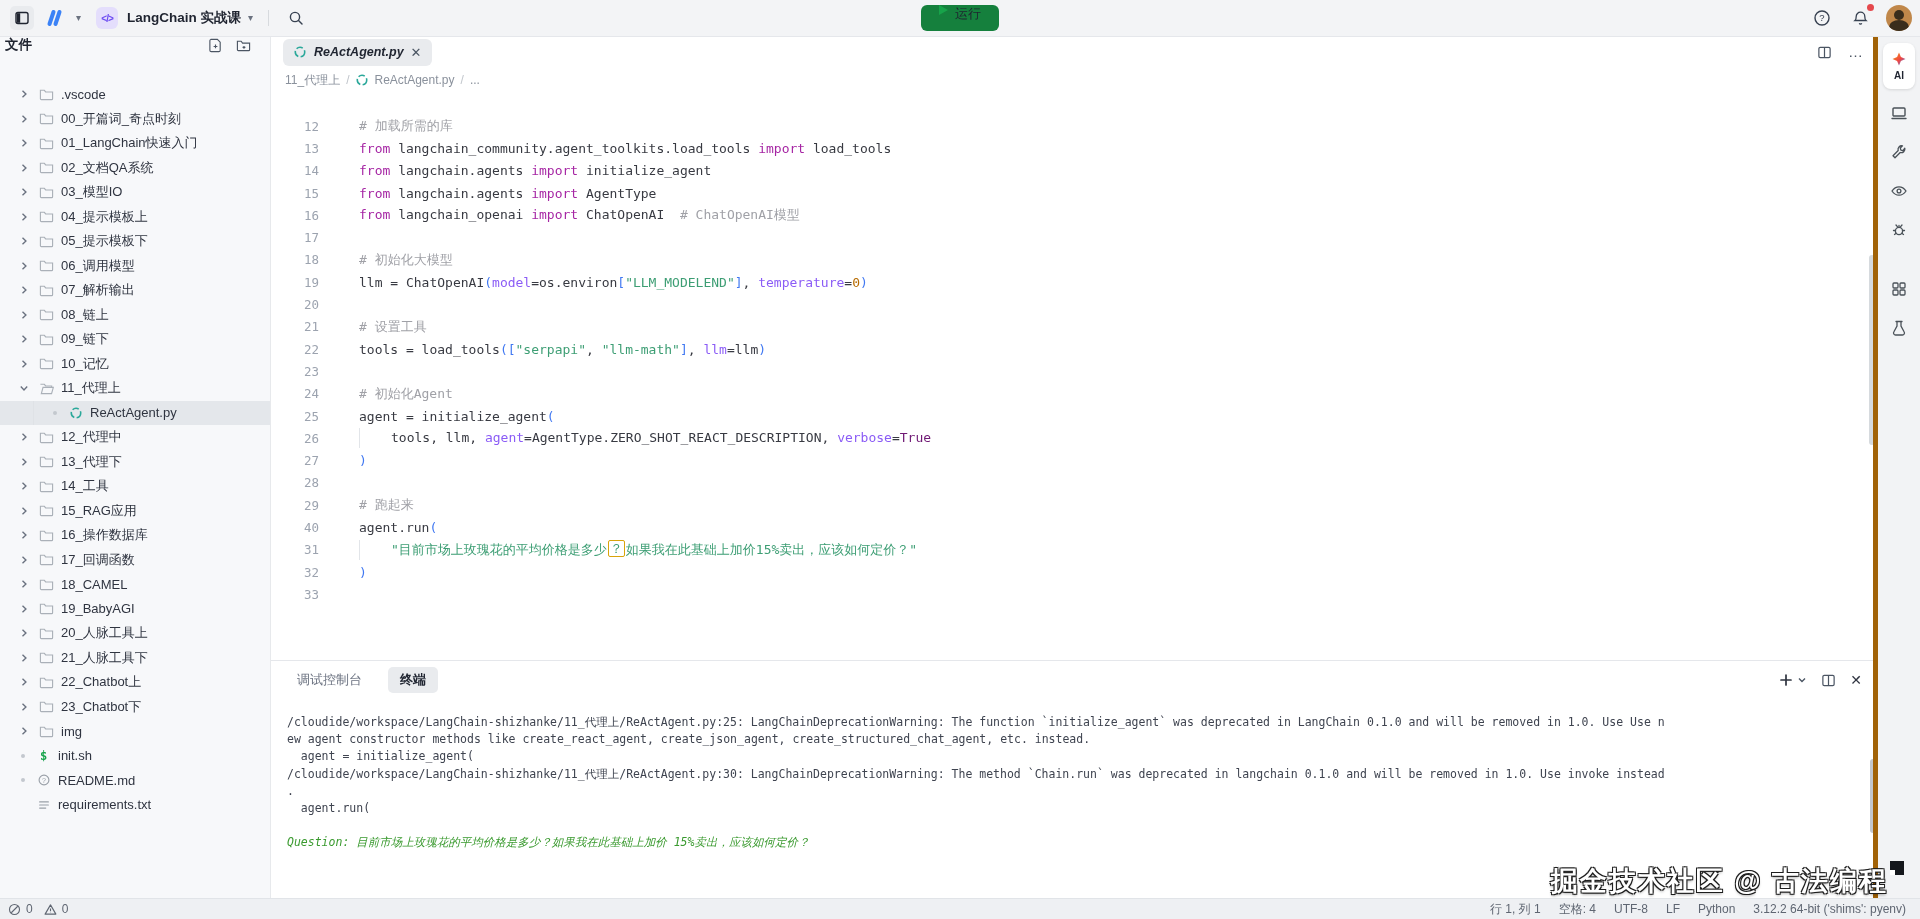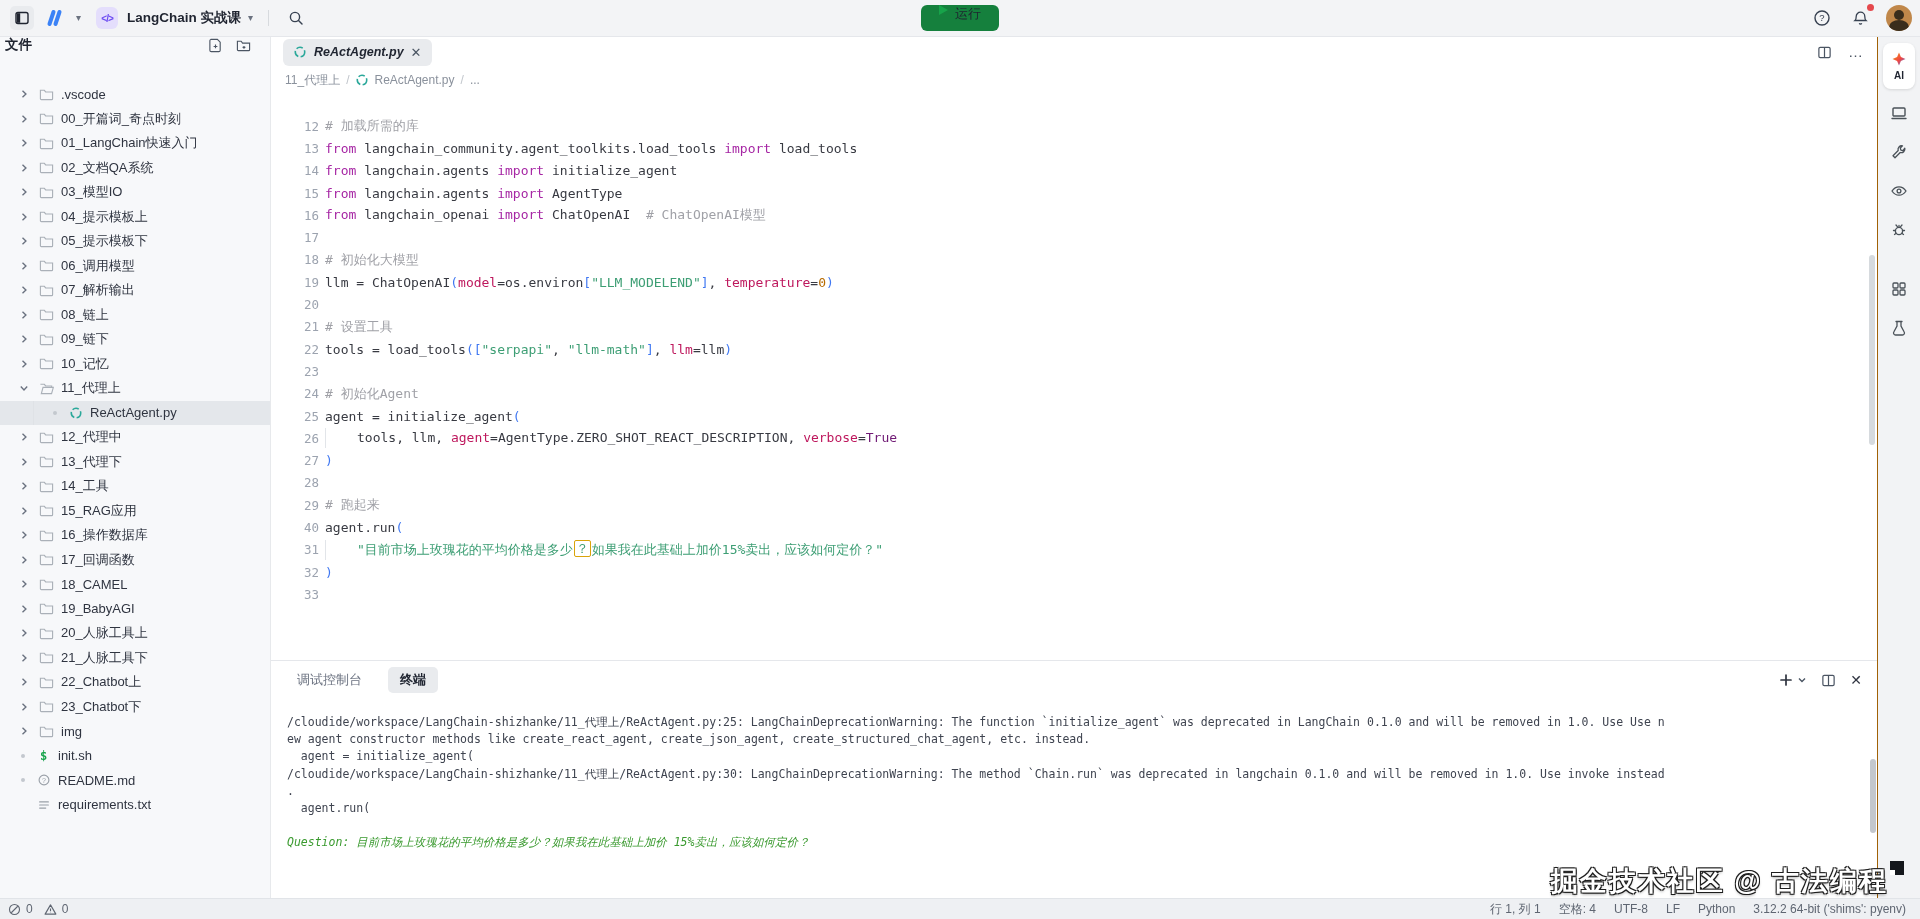--- a/index.html
+++ b/index.html
@@ -71,7 +71,7 @@
   .tline{height:17.2px;white-space:pre}
   .tline.question{color:#3a9a2f;font-style:italic;font-weight:400}
   
-  .rail{position:absolute;top:36px;right:0;width:42px;bottom:20px;background:#f2f3f5;border-left:1px solid #a16207;
+  .rail{position:absolute;top:36px;right:0;width:42px;bottom:20px;background:#f2f3f5;border-left:5px solid #a16207;
     display:flex;flex-direction:column;align-items:center}
   .ai-card{margin-top:7px;width:32px;height:46px;background:#fff;border-radius:8px;box-shadow:0 1px 3px rgba(0,0,0,.12);
     display:flex;flex-direction:column;align-items:center;justify-content:center;gap:2px;cursor:pointer}

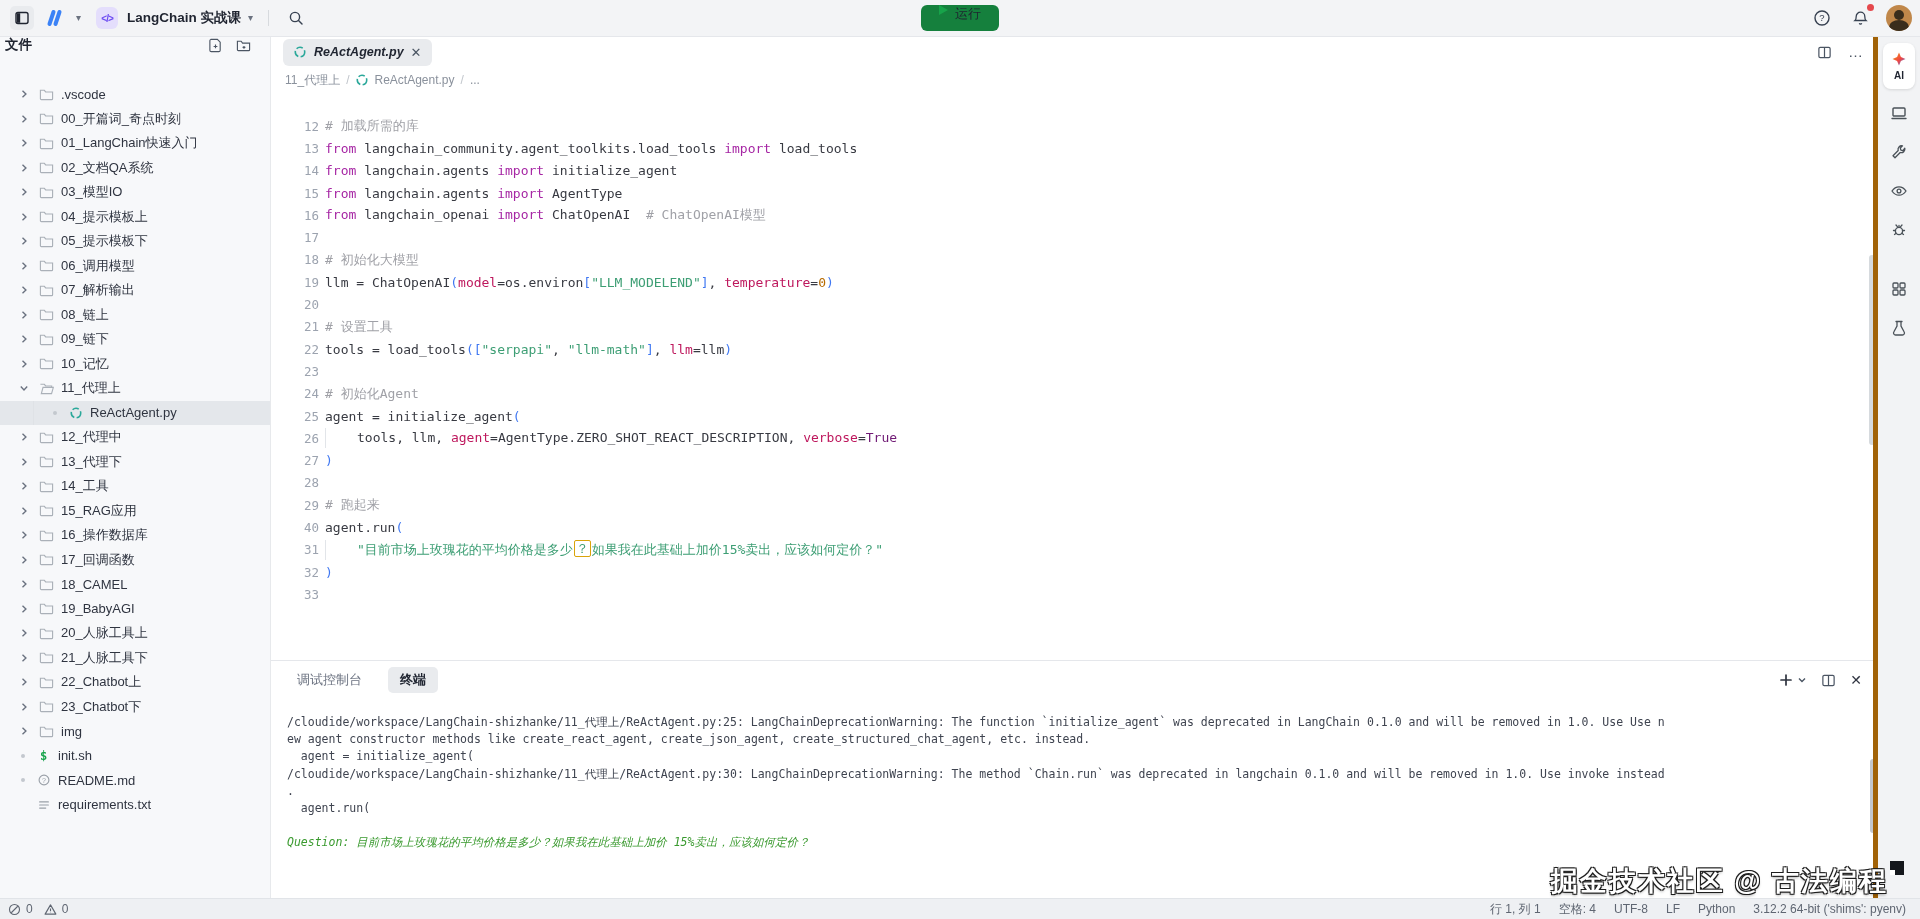--- a/index.html
+++ b/index.html
@@ -54,7 +54,7 @@
     font-family:"DejaVu Sans Mono",monospace;font-size:13px}
   .cline{display:flex;height:22.3px;align-items:center}
   .ln{width:48px;text-align:right;color:#9ca3af;flex:none;font-size:12.5px}
-  .lc{margin-left:6px;white-space:pre}
+  .lc{margin-left:40px;white-space:pre}
   .kw{color:#a626a4}.cm{color:#a0a1a7}.st{color:#3d9e74}.pm{color:#be185d}
   .pu{color:#4078f2}.nu{color:#b76b01}.bo{color:#701a75}.pl{color:#383a42}
   .in{display:inline-block;width:31px;border-left:1px solid #e2e5e9;height:20px;vertical-align:middle}

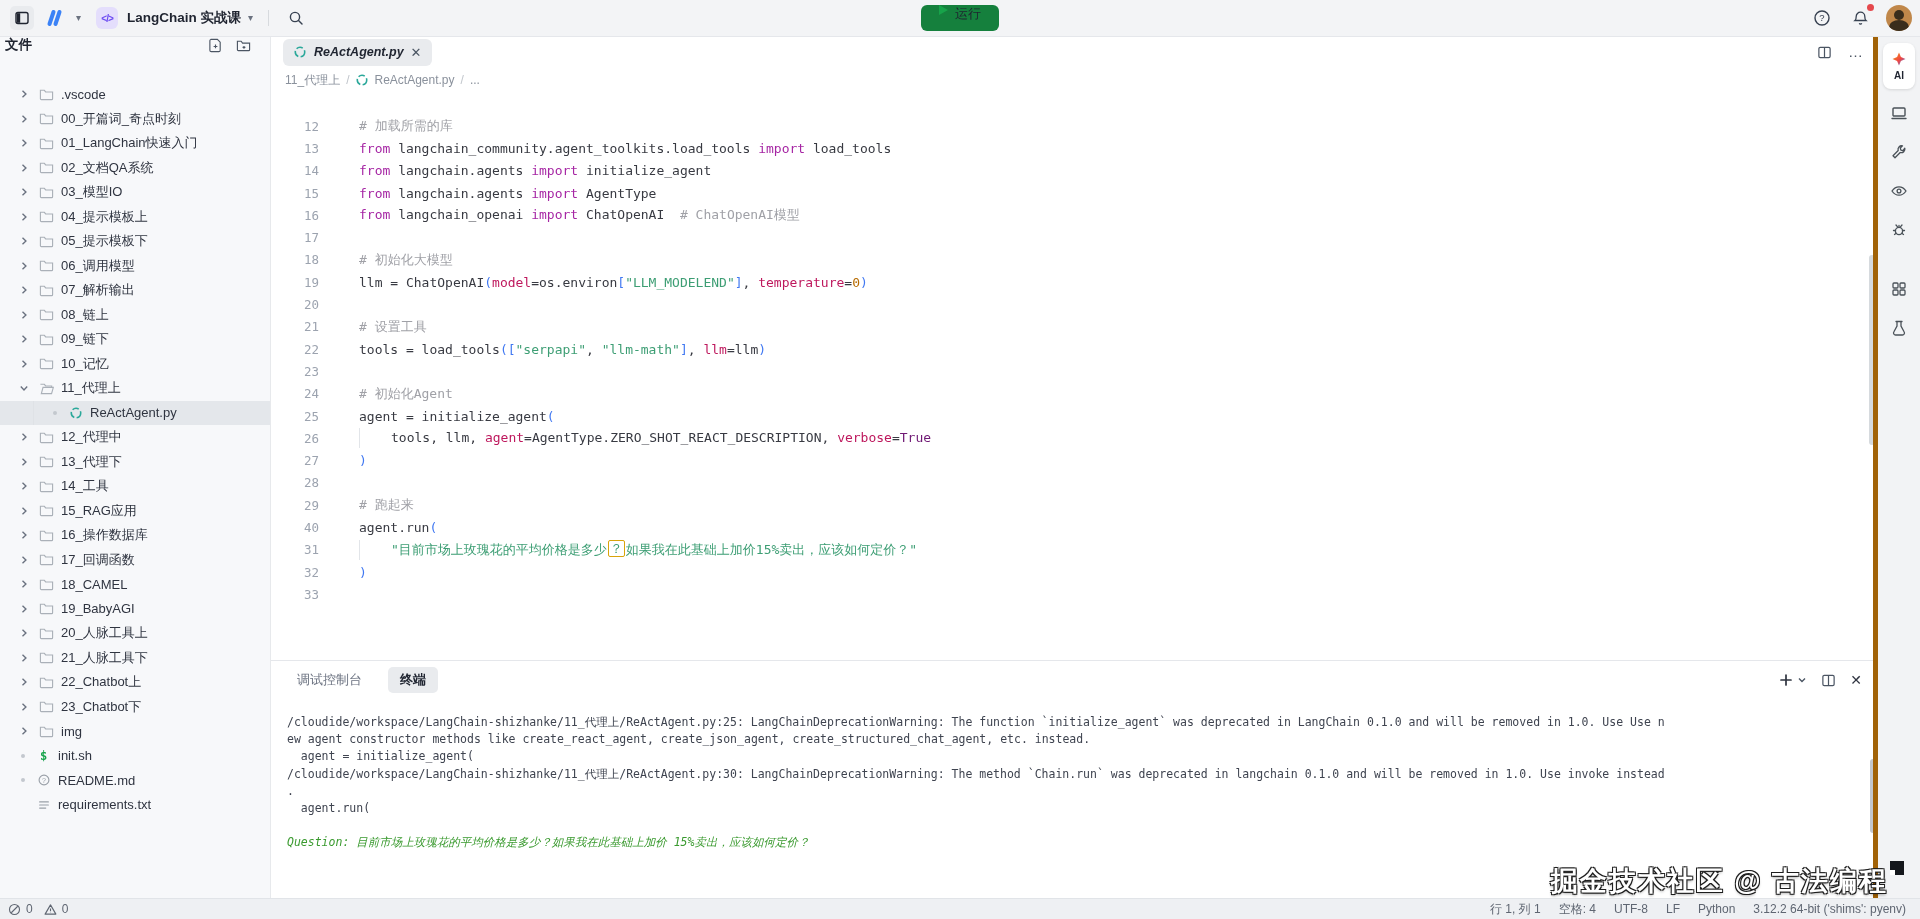--- a/index.html
+++ b/index.html
@@ -55,7 +55,7 @@
   .cline{display:flex;height:22.3px;align-items:center}
   .ln{width:48px;text-align:right;color:#9ca3af;flex:none;font-size:12.5px}
   .lc{margin-left:40px;white-space:pre}
-  .kw{color:#a626a4}.cm{color:#a0a1a7}.st{color:#3d9e74}.pm{color:#be185d}
+  .kw{color:#a626a4}.cm{color:#a0a1a7}.st{color:#3d9e74}.pm{color:#8b5cf6}
   .pu{color:#4078f2}.nu{color:#b76b01}.bo{color:#701a75}.pl{color:#383a42}
   .in{display:inline-block;width:31px;border-left:1px solid #e2e5e9;height:20px;vertical-align:middle}
   .bx{border:1px solid #d9a40a;border-radius:2px;padding:0 1px;margin:0 1px}

